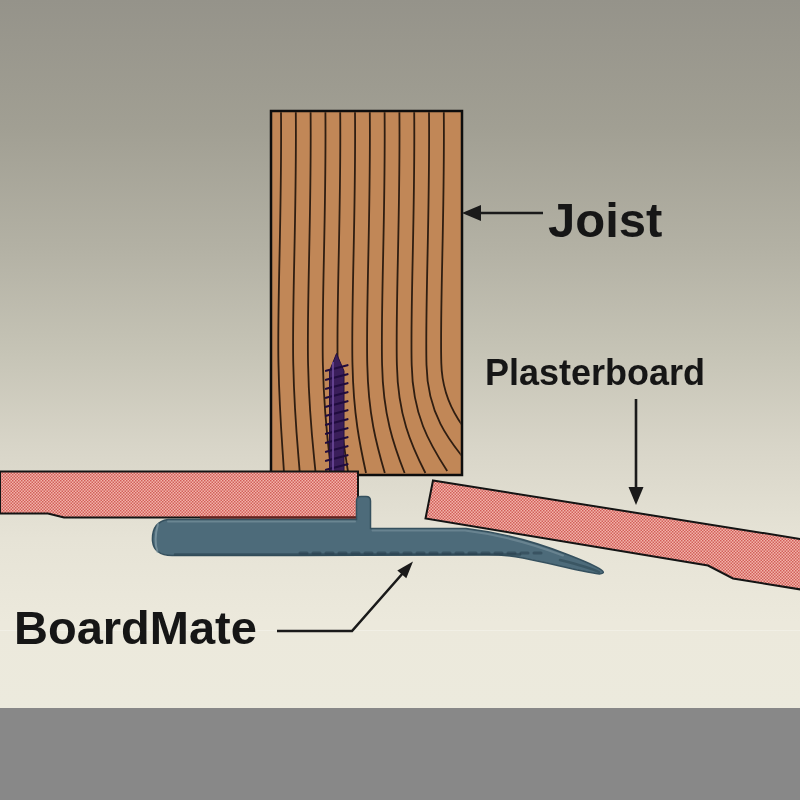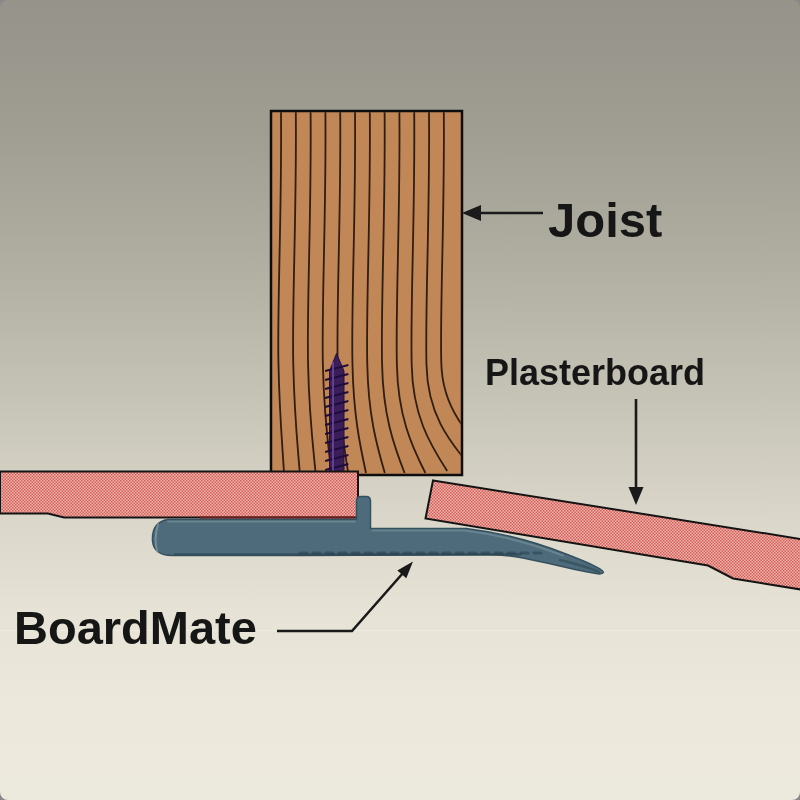--- a/index.html
+++ b/index.html
@@ -4,10 +4,9 @@
 <style>
   html,body{margin:0;padding:0;background:#888;}
   #stage{
-    position:relative;width:800px;height:800px;overflow:hidden;
+    position:relative;width:800px;height:708px;overflow:hidden;
     background:linear-gradient(180deg,#95938a 0%,#a19f93 18%,#b3b1a4 35%,#c6c4b6 50%,#d8d5c8 63%,#e6e3d6 76%,#ece9dc 88%,#eceadd 100%);
     font-family:"Liberation Sans", sans-serif;
-    border-radius:8px;
   }
   #seam{position:absolute;left:0;top:630px;width:800px;height:1px;background:rgba(255,255,255,.28);}
   svg{position:absolute;left:0;top:0;}

